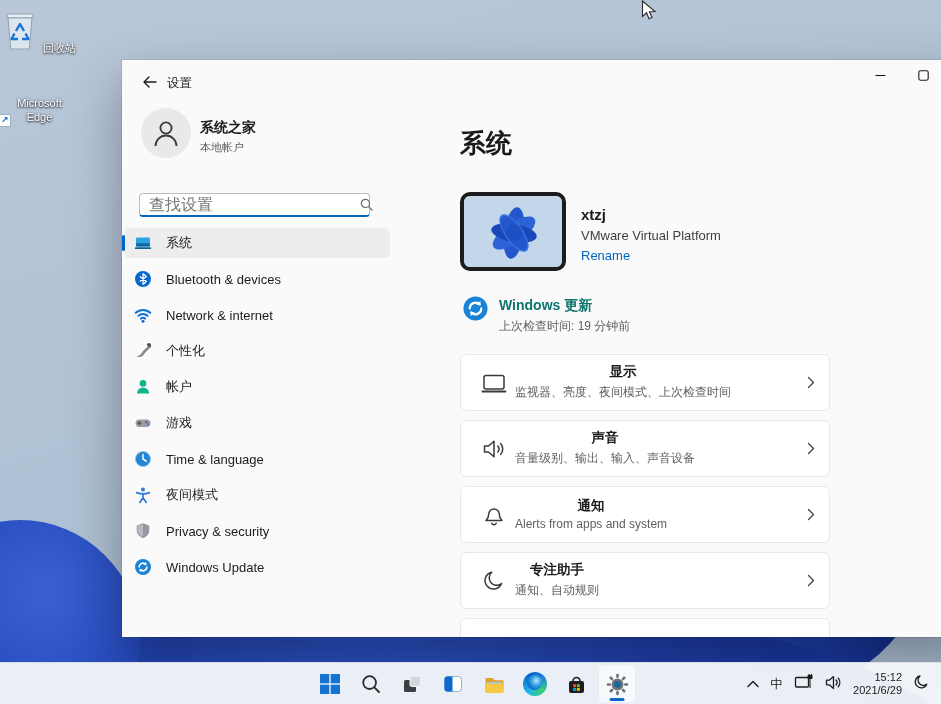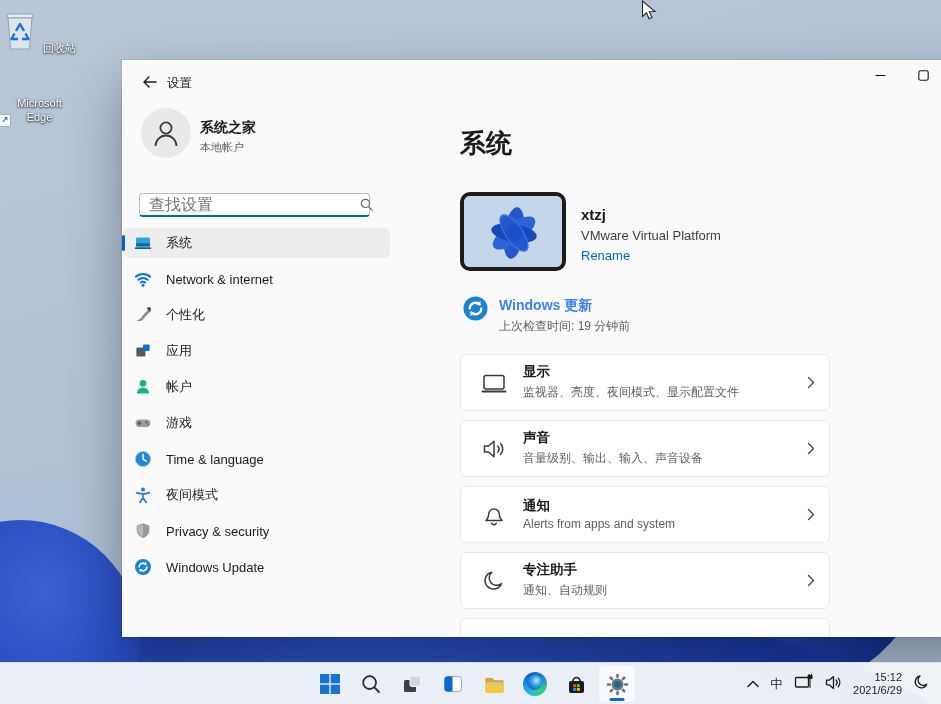--- a/index.html
+++ b/index.html
@@ -190,6 +190,15 @@
       <li>
         <span class="nico">
           <svg width="18" height="18" viewBox="0 0 18 18">
+            <circle cx="9" cy="9" r="8" fill="#0a66d0"></circle>
+            <path d="M9 3.6 v10.8 M9 3.6 l3.3 2.8 L5.8 11.6 M9 14.4 l3.3 -2.8 L5.8 6.4" fill="none" stroke="#fff" stroke-width="1.25" stroke-linejoin="round"></path>
+          </svg>
+          </span>
+        <span>Bluetooth &amp; devices</span>
+      </li>
+      <li>
+        <span class="nico">
+          <svg width="18" height="18" viewBox="0 0 18 18">
             <path d="M1.8 6.8 a10.5 10.5 0 0 1 14.4 0" fill="none" stroke="#0a72d4" stroke-width="2" stroke-linecap="round"></path>
             <path d="M4.4 9.8 a6.8 6.8 0 0 1 9.2 0" fill="none" stroke="#0a72d4" stroke-width="2" stroke-linecap="round"></path>
             <path d="M6.9 12.6 a3.2 3.2 0 0 1 4.2 0" fill="none" stroke="#0a72d4" stroke-width="2" stroke-linecap="round"></path>

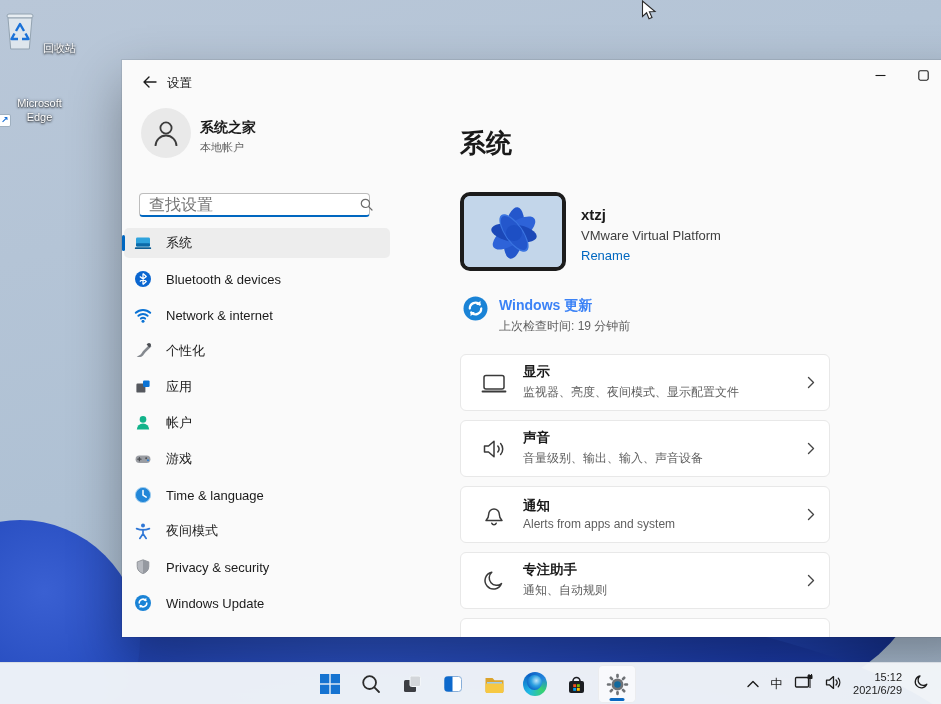--- a/index.html
+++ b/index.html
@@ -72,7 +72,7 @@
   .device-rename { position:absolute; left:459px; top:188px; font-size:13px; color:#0067c0; cursor:pointer; }
 
   .update-ico { position:absolute; left:340px; top:235px; }
-  .update-title { position:absolute; left:377px; top:237px; font-size:14px; font-weight:600; color:#3b82f6; }
+  .update-title { position:absolute; left:377px; top:237px; font-size:14px; font-weight:600; color:#0f766e; }
   .update-status { position:absolute; left:377px; top:258px; font-size:12px; color:#5f5f5f; }
 
   .cards { position:absolute; left:338px; top:294px; width:370px; }

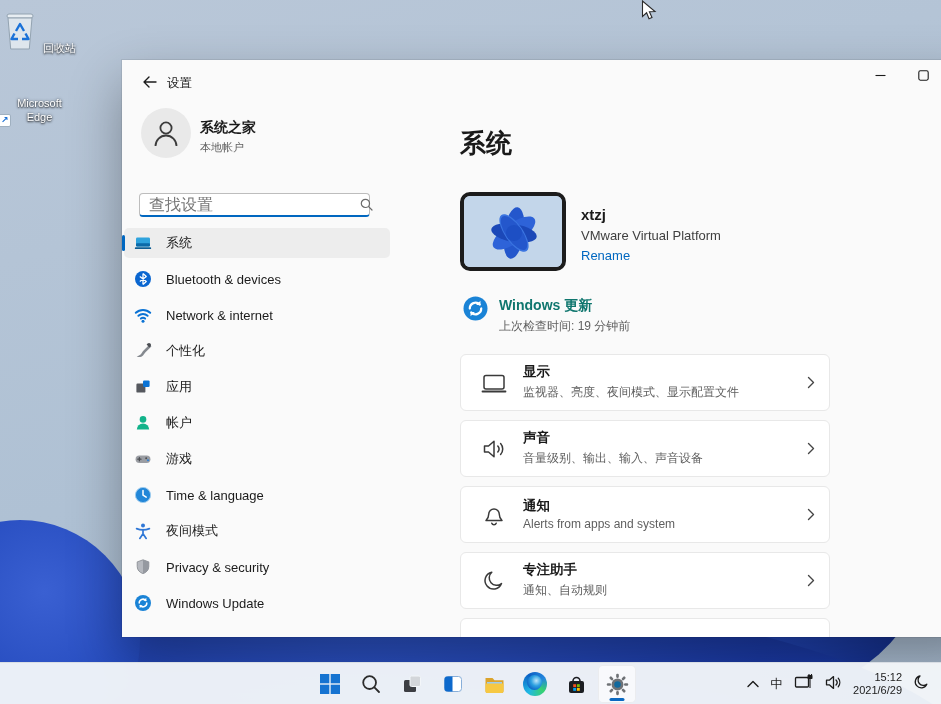--- a/index.html
+++ b/index.html
@@ -77,7 +77,7 @@
 
   .cards { position:absolute; left:338px; top:294px; width:370px; }
   .card { height:57px; margin-bottom:9px; background:#fff; border:1px solid #e8e8e8;
-    border-radius:6px; display:flex; align-items:center; gap:16px; padding:0 14px 0 20px; cursor:default; }
+    border-radius:6px; display:flex; align-items:center; gap:8px; padding:0 14px 0 20px; cursor:default;text-align:center; }
   .card .cico { width:26px; height:26px; display:grid; place-items:center; flex:none; }
   .card .ct { font-size:13.5px; font-weight:600; color:#1a1a1a; line-height:1.2; }
   .card .cs { font-size:12px; color:#5f5f5f; margin-top:3px; }

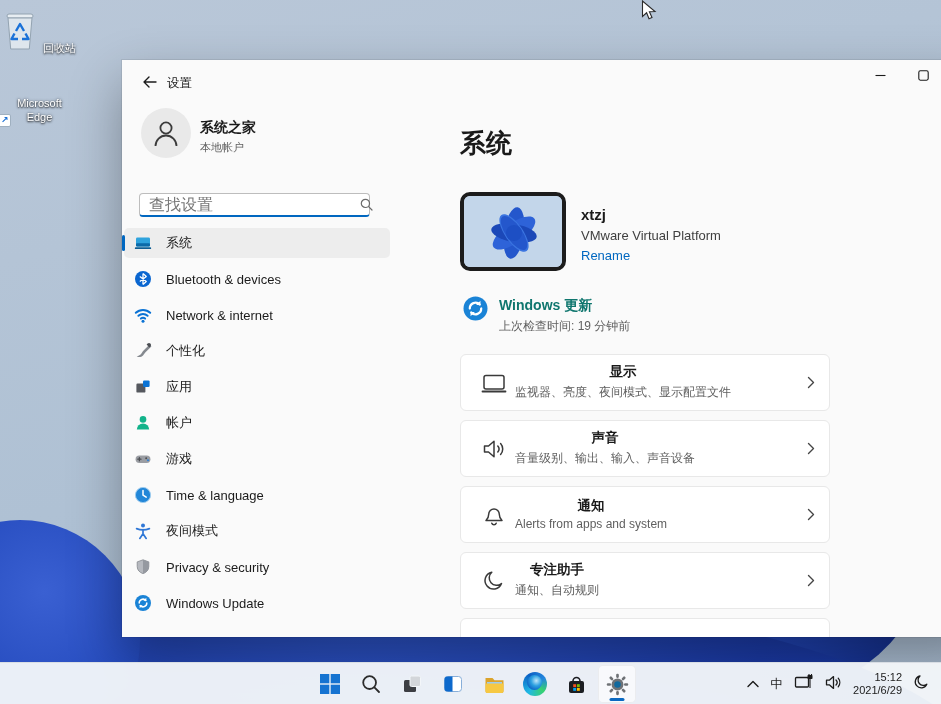--- a/index.html
+++ b/index.html
@@ -219,15 +219,6 @@
       <li>
         <span class="nico">
           <svg width="18" height="18" viewBox="0 0 18 18">
-            <rect x="2.4" y="5.6" width="9" height="9" rx="1.2" fill="#55585e"></rect>
-            <rect x="9" y="2.4" width="6.6" height="6.6" rx="1.2" fill="#0a72d4"></rect>
-          </svg>
-          </span>
-        <span>应用</span>
-      </li>
-      <li>
-        <span class="nico">
-          <svg width="18" height="18" viewBox="0 0 18 18">
             <circle cx="9" cy="5.4" r="3.3" fill="#12b38a"></circle>
             <path d="M2.8 15.6 a6.2 6.2 0 0 1 12.4 0z" fill="#12b38a"></path>
           </svg>

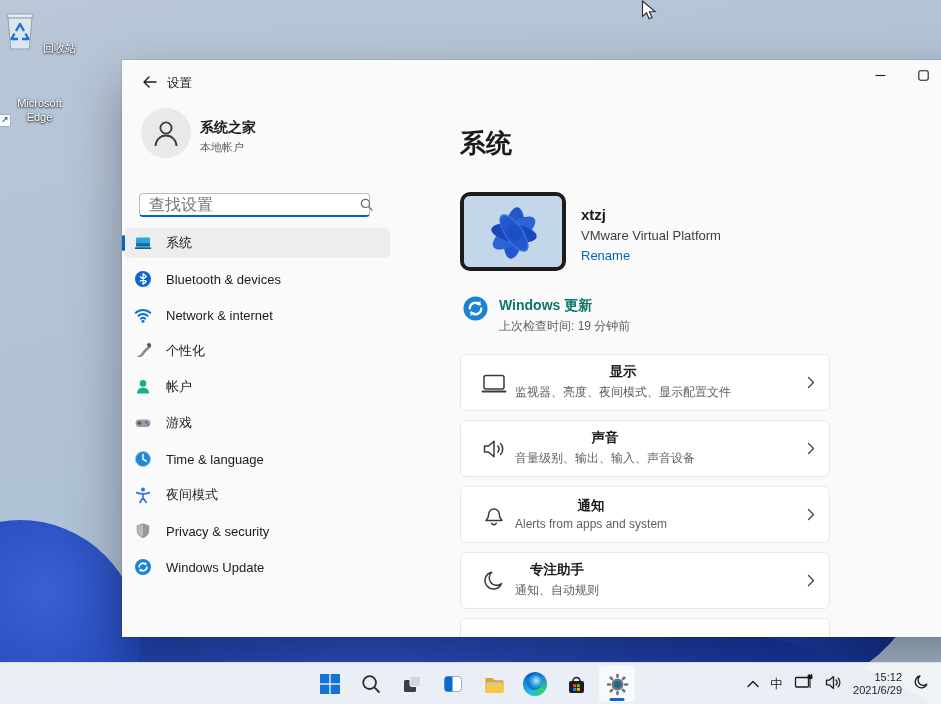--- a/index.html
+++ b/index.html
@@ -320,7 +320,7 @@
           </span>
         <span>
           <div class="ct">显示</div>
-          <div class="cs">监视器、亮度、夜间模式、显示配置文件</div>
+          <div class="cs">监视器、亮度、夜间模式、上次检查时间</div>
         </span>
         <span class="chev">
           <svg width="8" height="13" viewBox="0 0 8 13">

